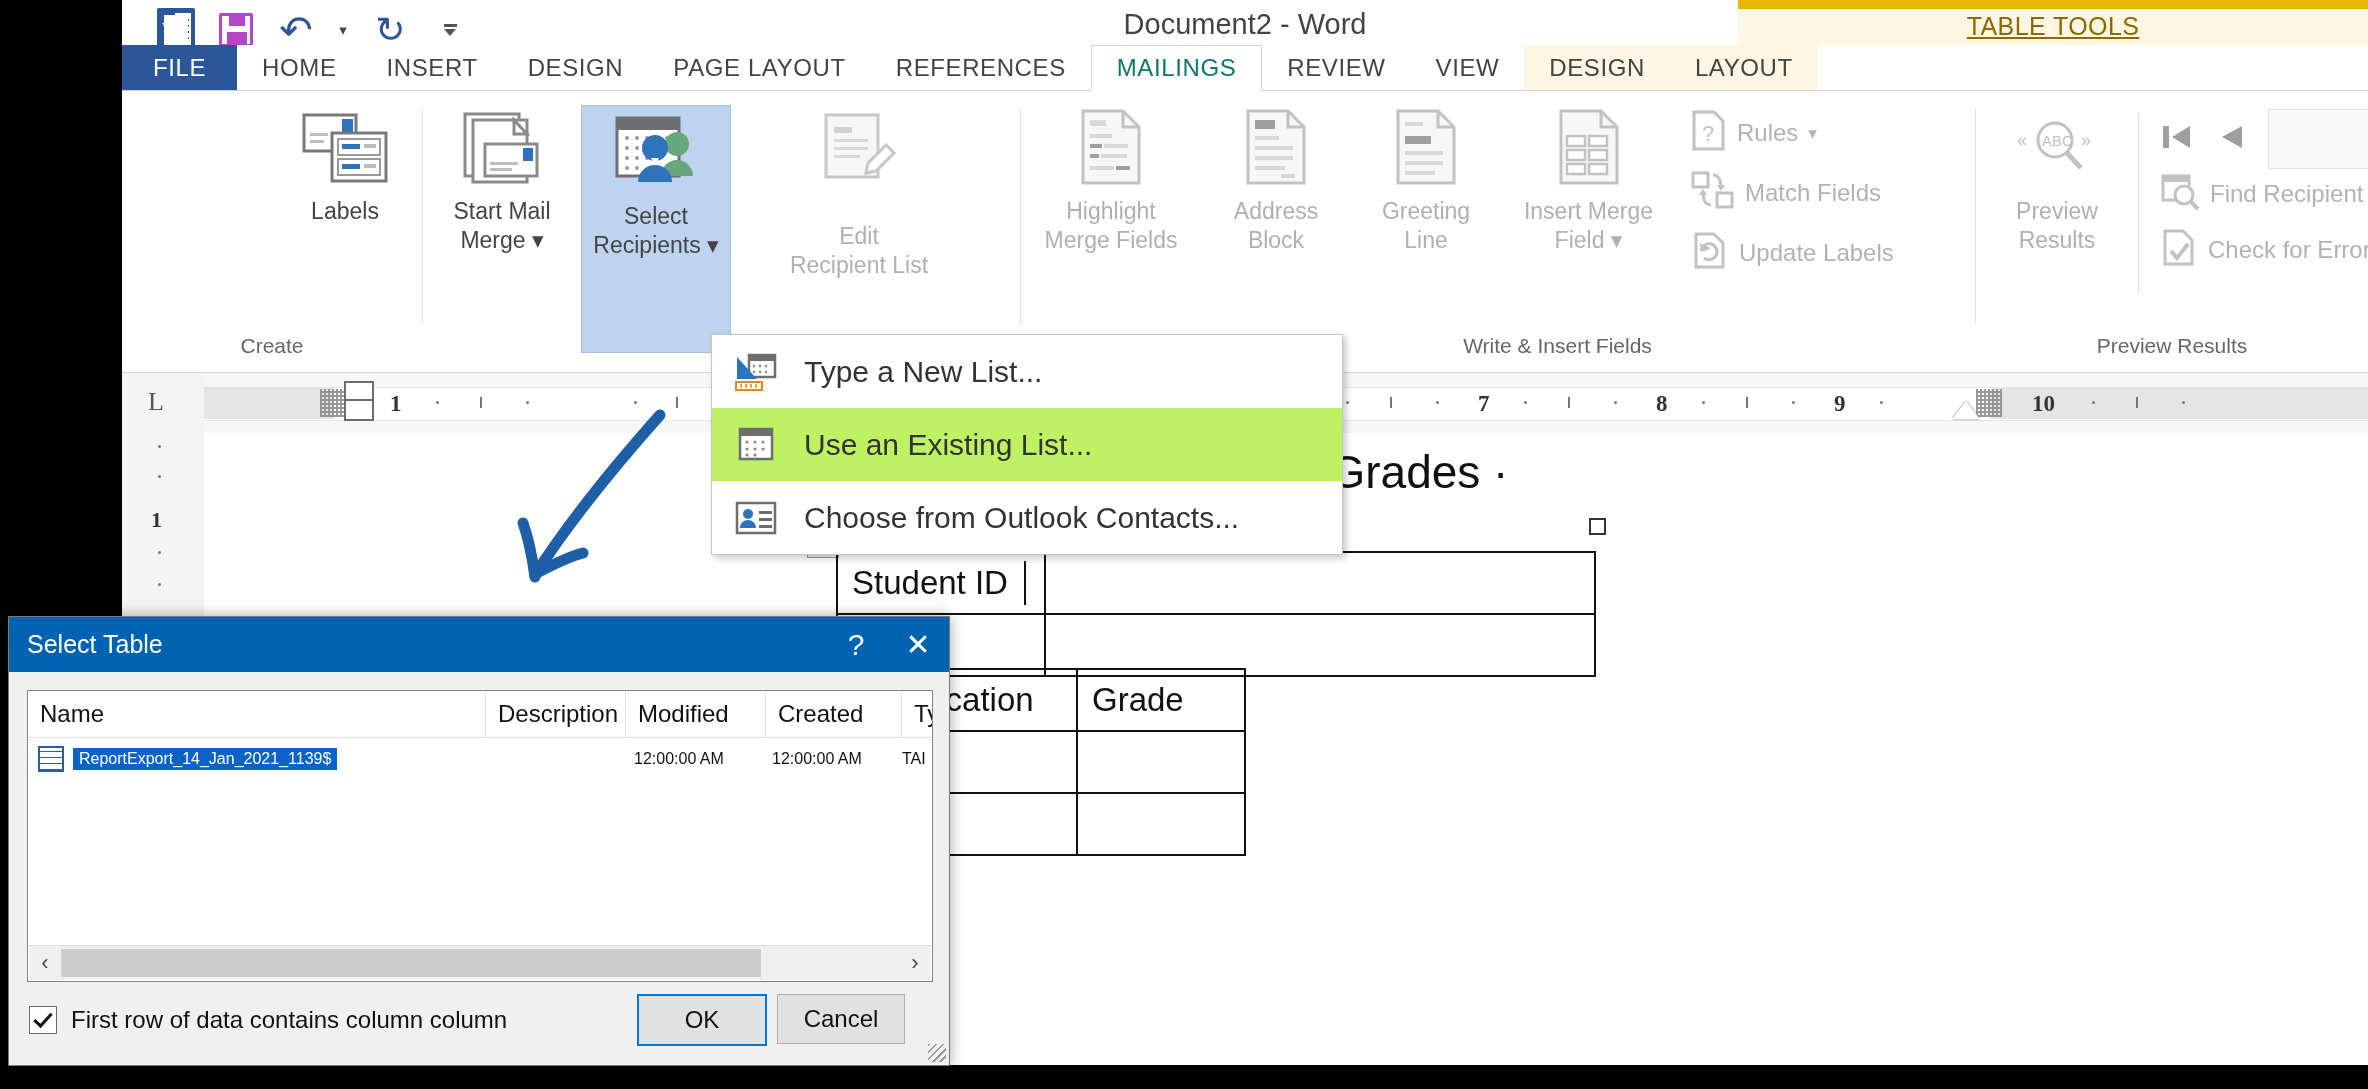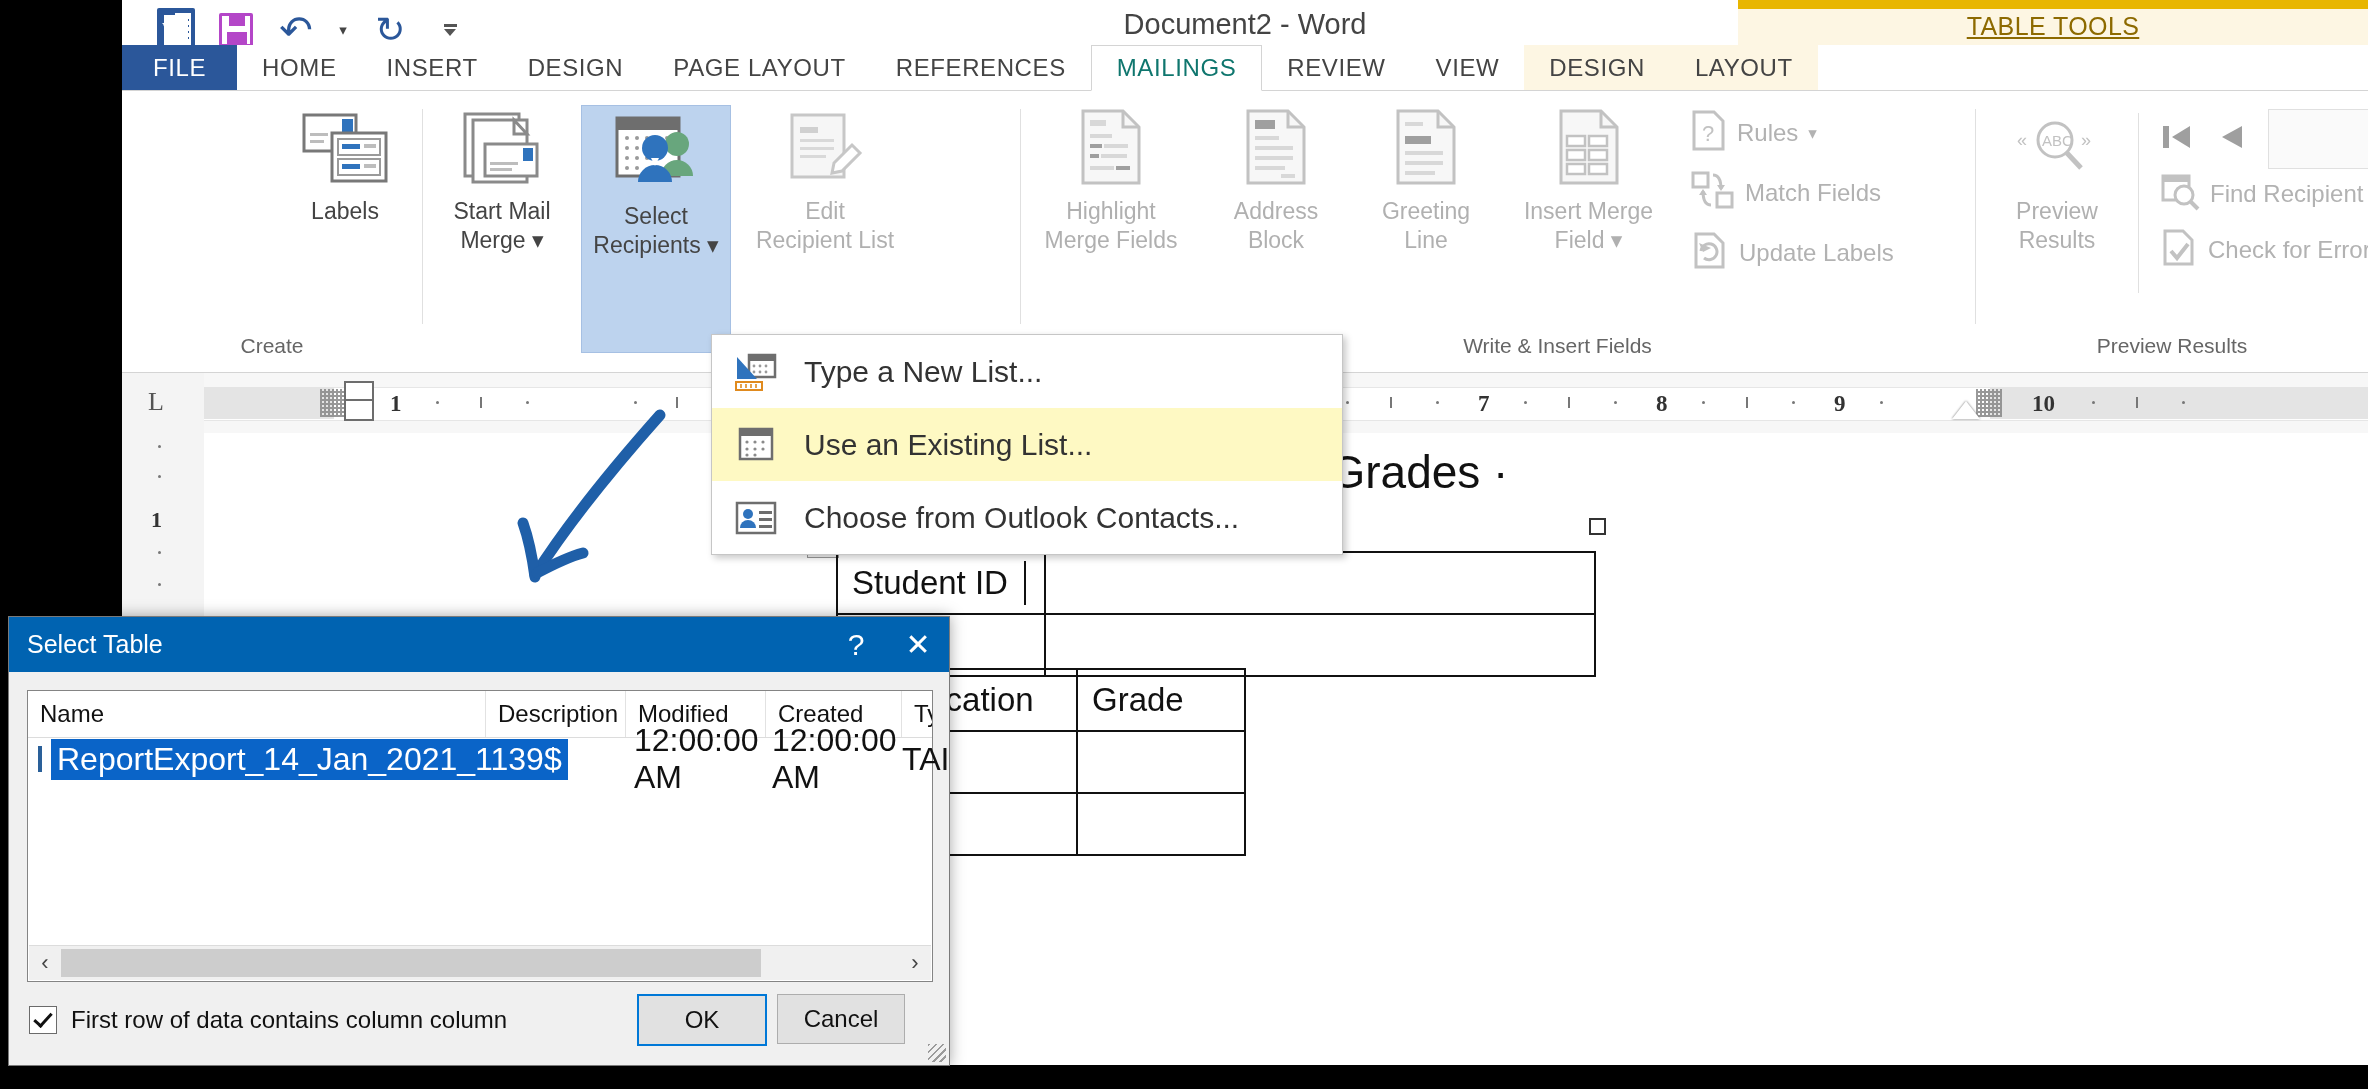--- a/index.html
+++ b/index.html
@@ -266,7 +266,7 @@
             <span>▾</span>
           </div>
         </div>
-        <div class="bigbtn disabled" style="left:302px;width:200px;">
+        <div class="bigbtn disabled" style="left:336px;width:200px;gap:25px;">
           <div class="ico">
             <svg width="86" height="72" viewBox="0 0 86 72">
               <rect x="10" y="4" width="52" height="62" fill="#f6f6f6" stroke="#c7c7c7" stroke-width="3"></rect>

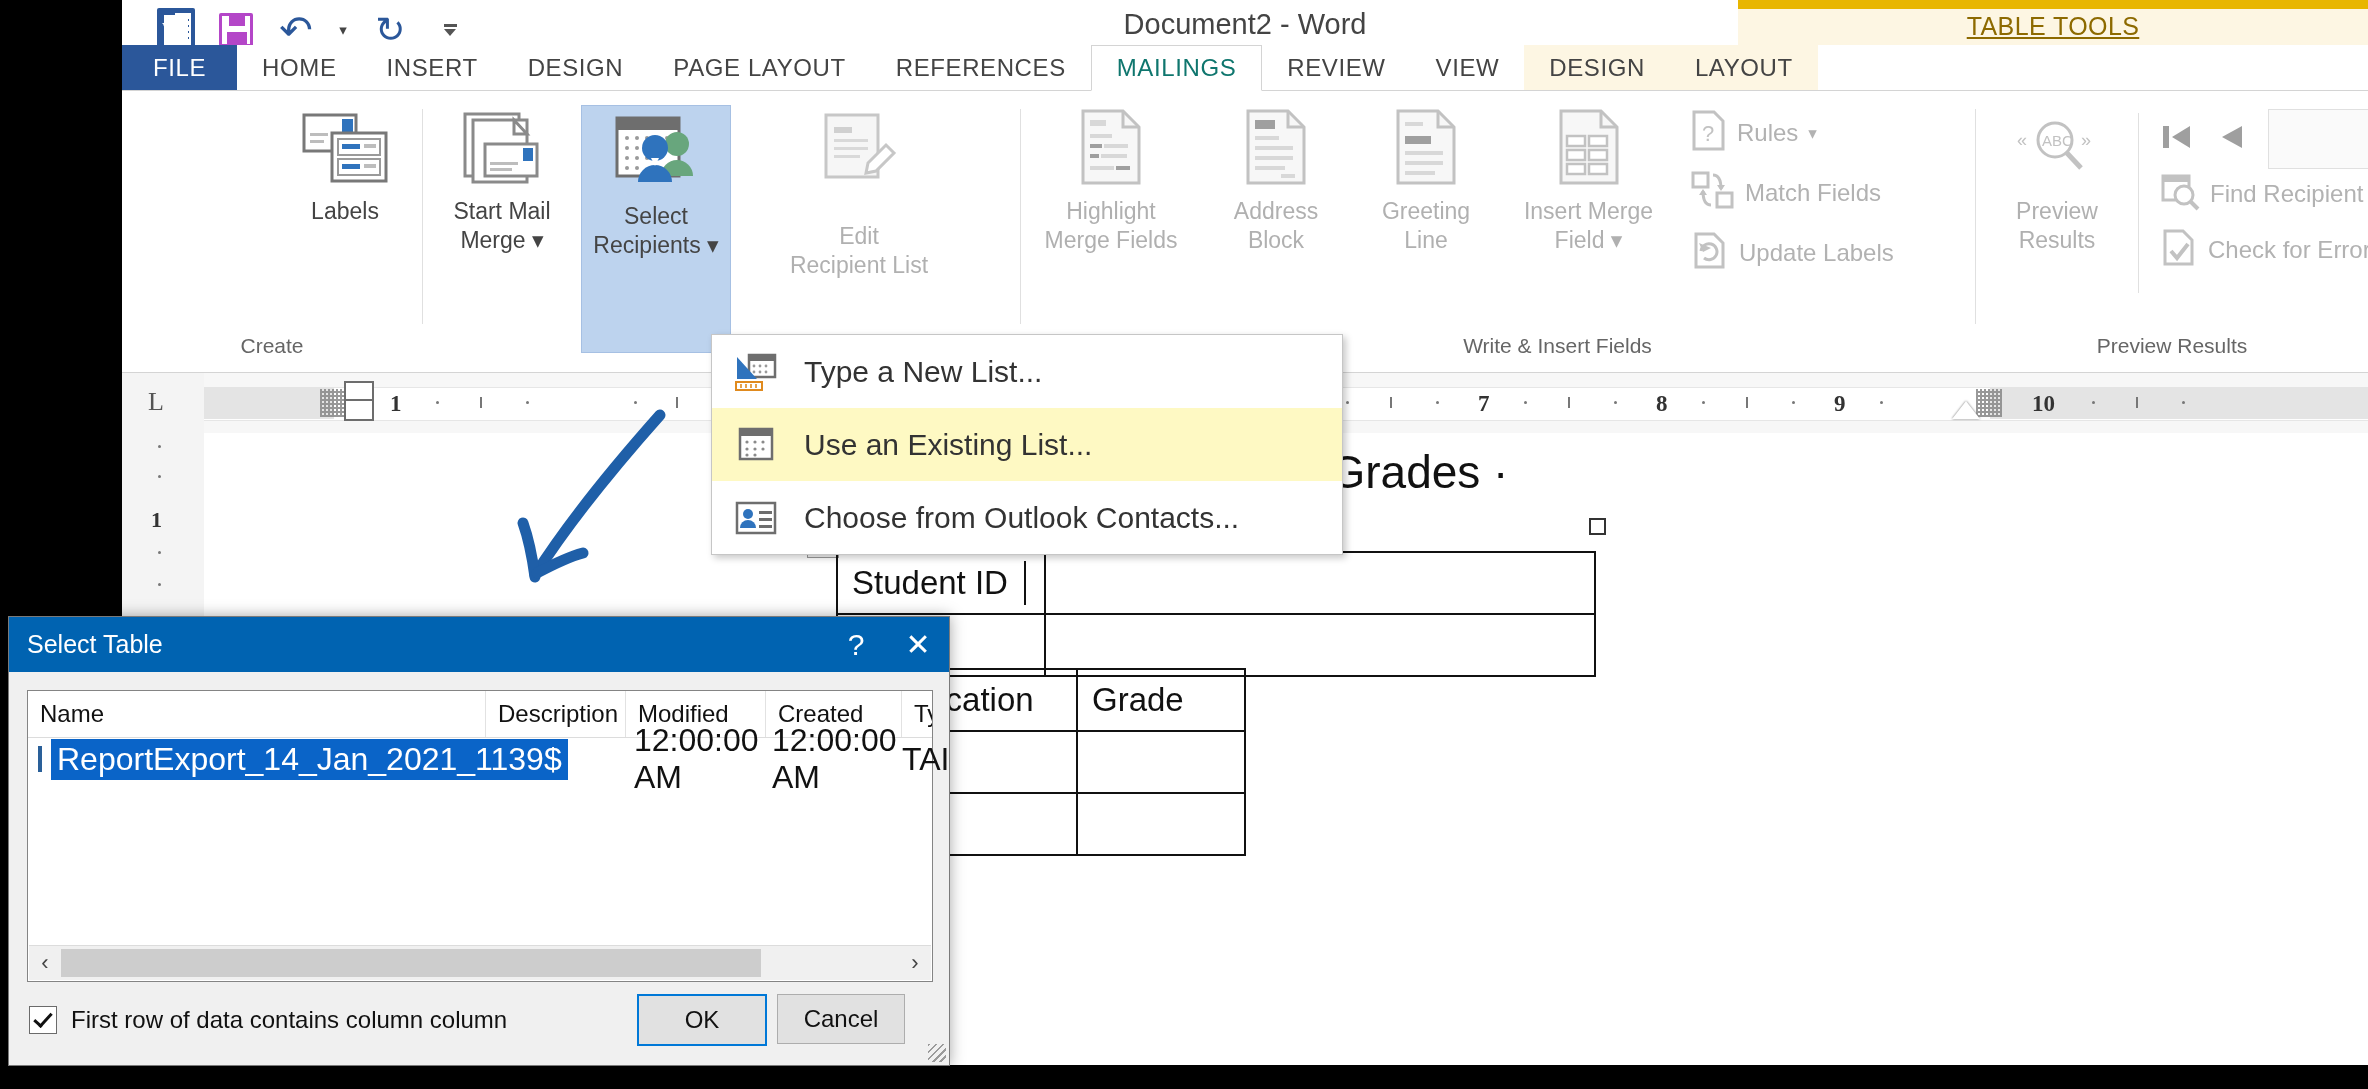--- a/index.html
+++ b/index.html
@@ -92,7 +92,7 @@
   
   .menu{position:absolute;left:589px;top:334px;width:630px;background:#fff;border:1px solid #c6c6c6;box-shadow:3px 3px 7px rgba(0,0,0,.22);z-index:40;}
   .menu-item{display:flex;align-items:center;height:73px;padding-left:22px;gap:26px;cursor:pointer;font-size:30px;color:#333;}
-  .menu-item.hl{background:#fef9c3;}
+  .menu-item.hl{background:#bef264;}
   .menu-ico{width:44px;height:40px;flex:0 0 44px;display:flex;align-items:center;justify-content:center;}
 
   

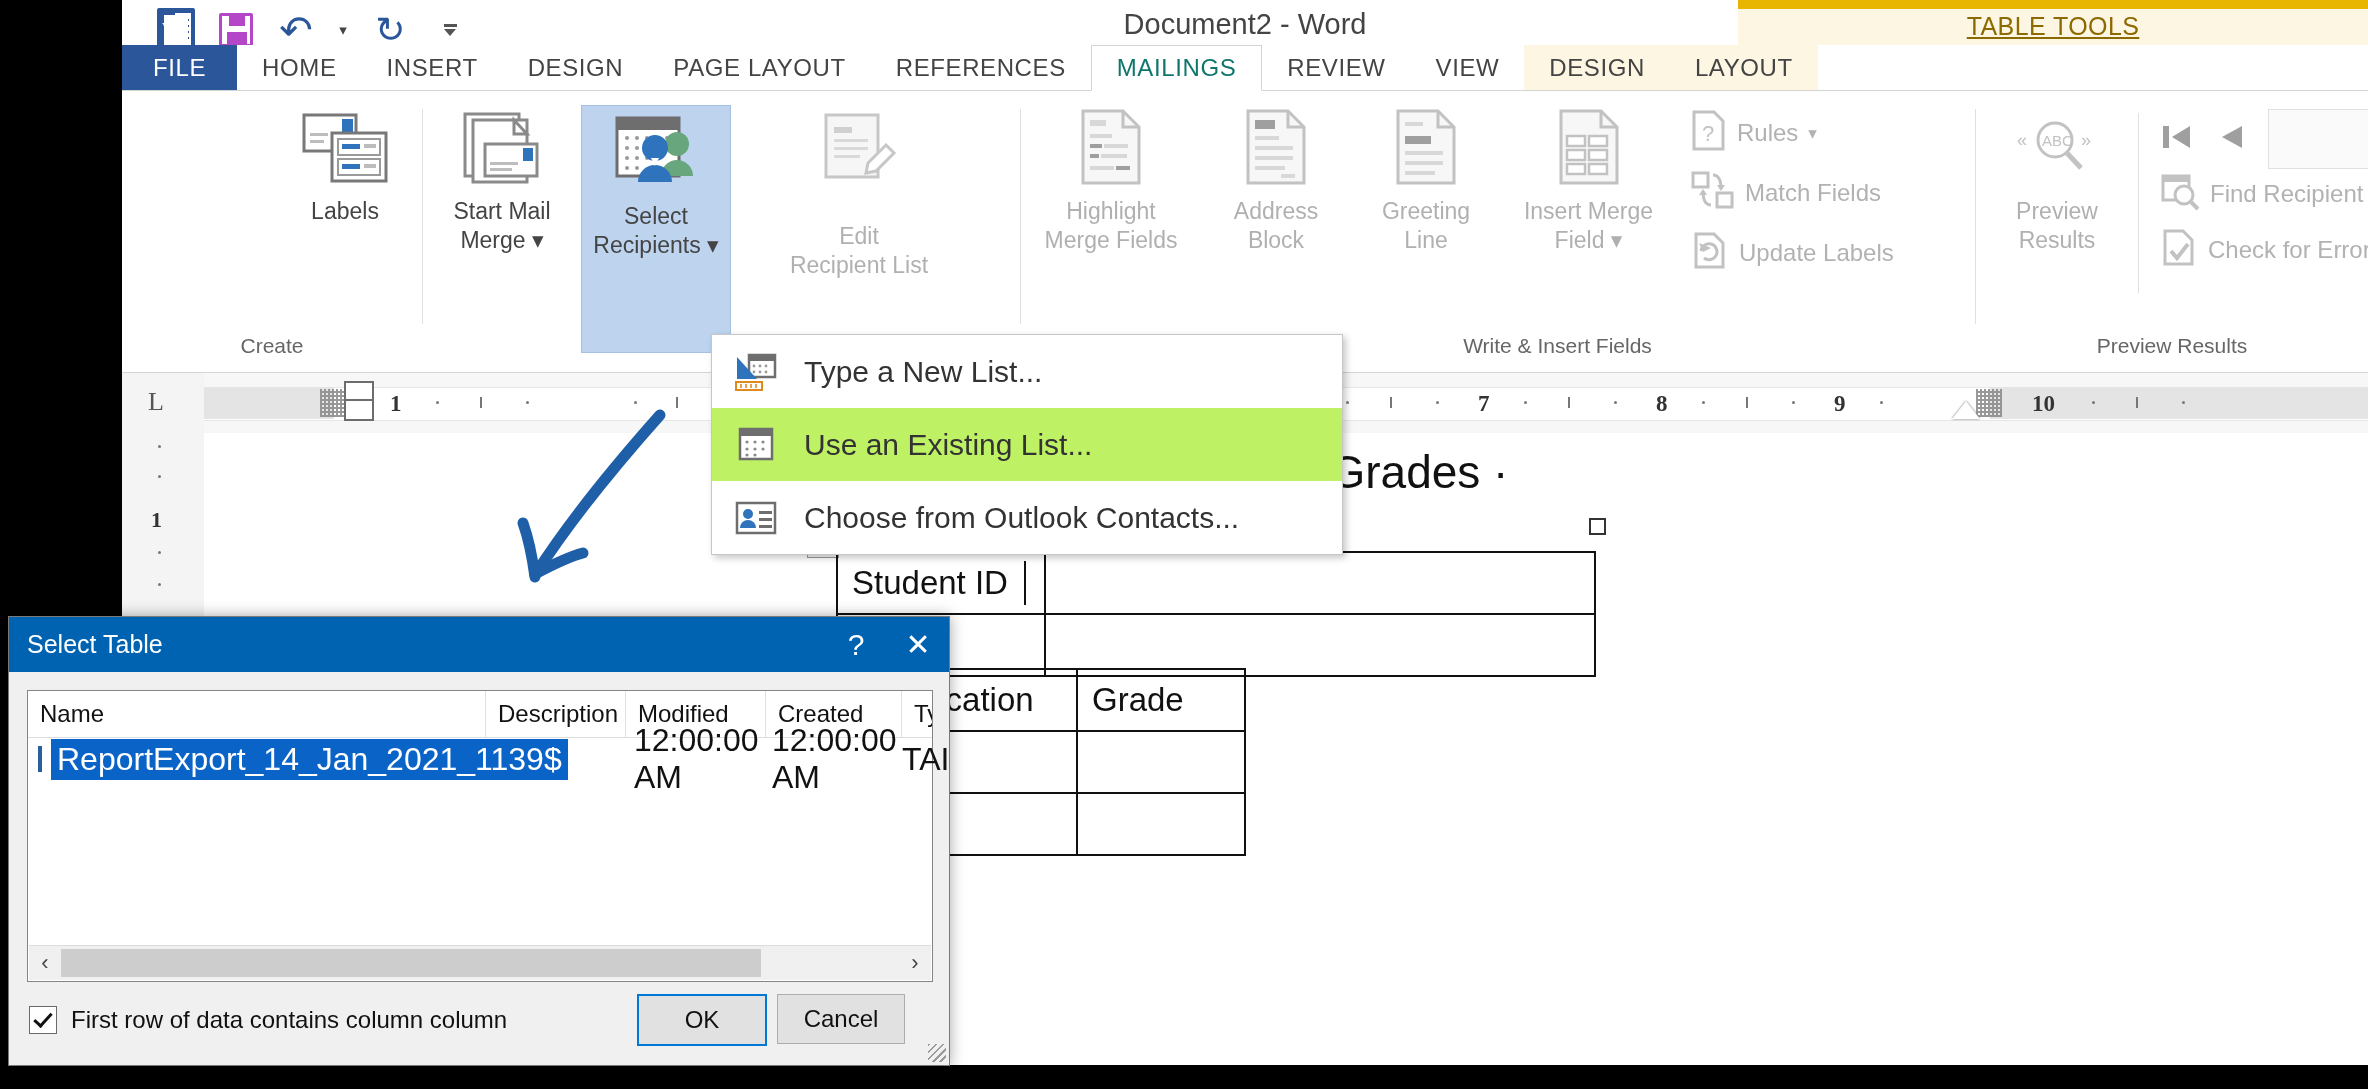--- a/index.html
+++ b/index.html
@@ -105,7 +105,7 @@
   .listview{position:absolute;left:18px;top:18px;width:904px;height:290px;background:#fff;border:1px solid #848484;}
   .lv-head{position:absolute;left:0;top:0;width:100%;height:46px;background:#fff;border-bottom:1px solid #dcdcdc;display:flex;}
   .lv-col{font-size:24px;color:#111;padding:9px 12px 0 12px;box-sizing:border-box;border-right:1px solid #e2e2e2;overflow:hidden;white-space:nowrap;}
-  .lv-row{position:absolute;left:0;top:46px;width:100%;height:44px;display:flex;align-items:center;font-size:32px;color:#111;}
+  .lv-row{position:absolute;left:0;top:46px;width:100%;height:44px;display:flex;align-items:center;font-size:16px;color:#111;}
   .lv-name-sel{display:inline-flex;align-items:center;background:#0a64c8;color:#fff;padding:2px 6px;outline:1px dotted #fff;}
   .grid-ico{width:26px;height:26px;border:2px solid #2a6099;box-sizing:border-box;background:
     repeating-linear-gradient(0deg,#2a6099 0 1px,#fff 1px 6px),

